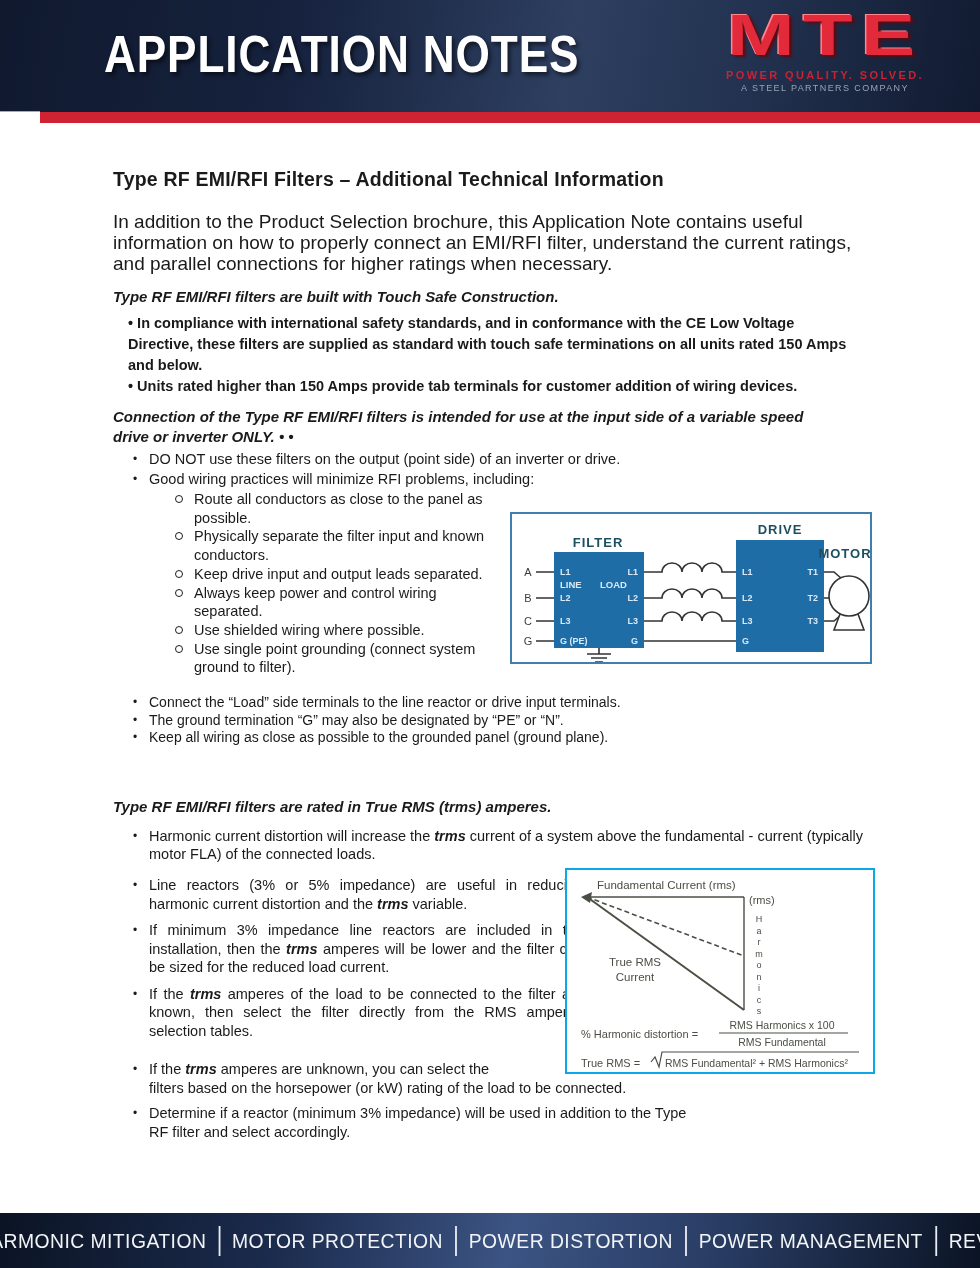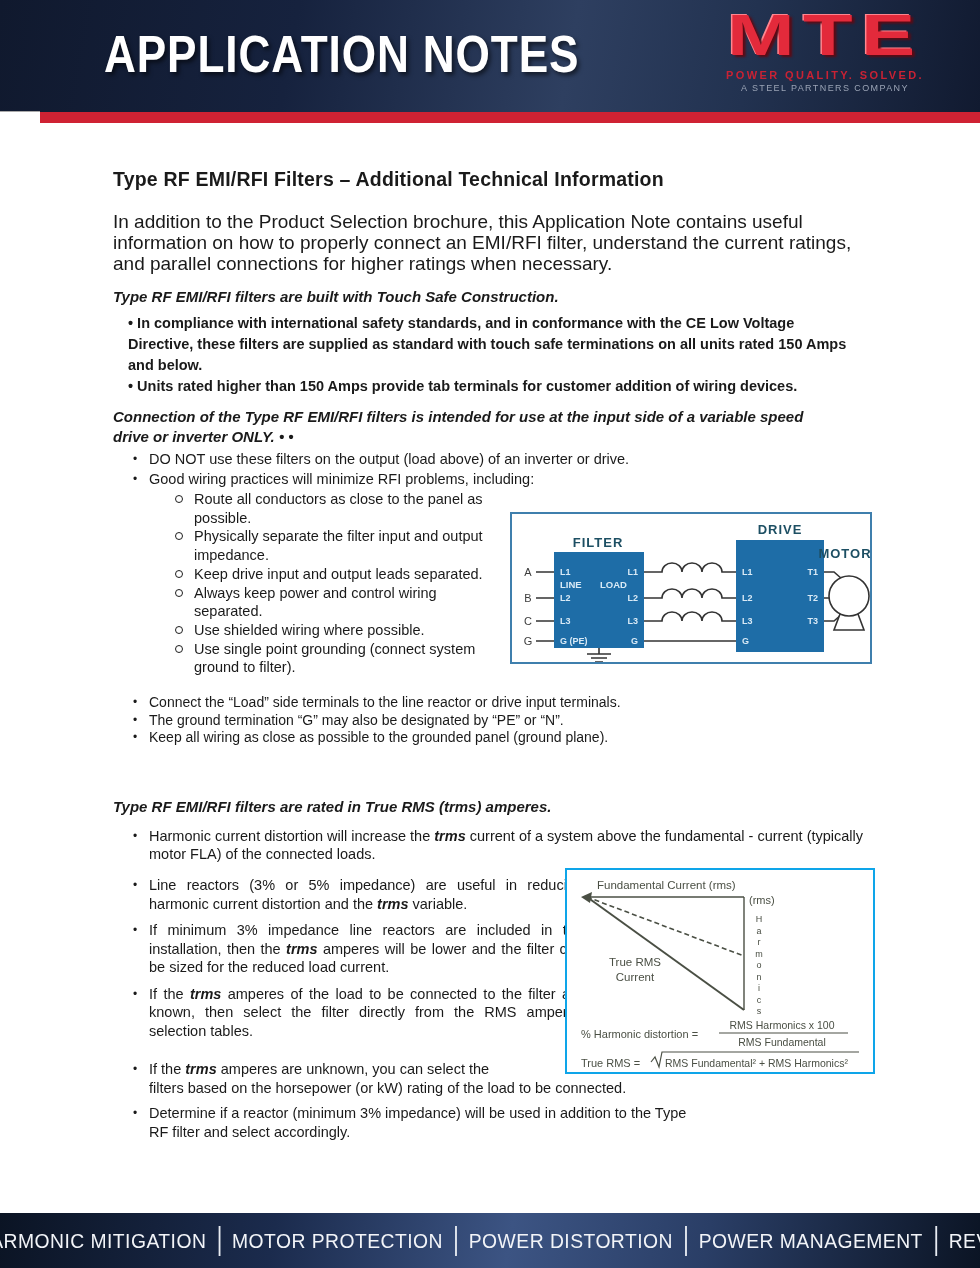--- a/index.html
+++ b/index.html
@@ -98,7 +98,7 @@
   <div class="sec-head" style="left:113px;top:407px;width:700px;">Connection of the Type RF EMI/RFI filters is intended for use at the input side of a variable speed drive or inverter ONLY. • •</div>
   <div class="conn-bullets">
     <div class="li">
-        <span class="txt">DO NOT use these filters on the output (load above) of an inverter or drive.</span>
+        <span class="txt">DO NOT use these filters on the output (point side) of an inverter or drive.</span>
       </div>
     <div class="li">
         <span class="txt">Good wiring practices will minimize RFI problems, including:</span>

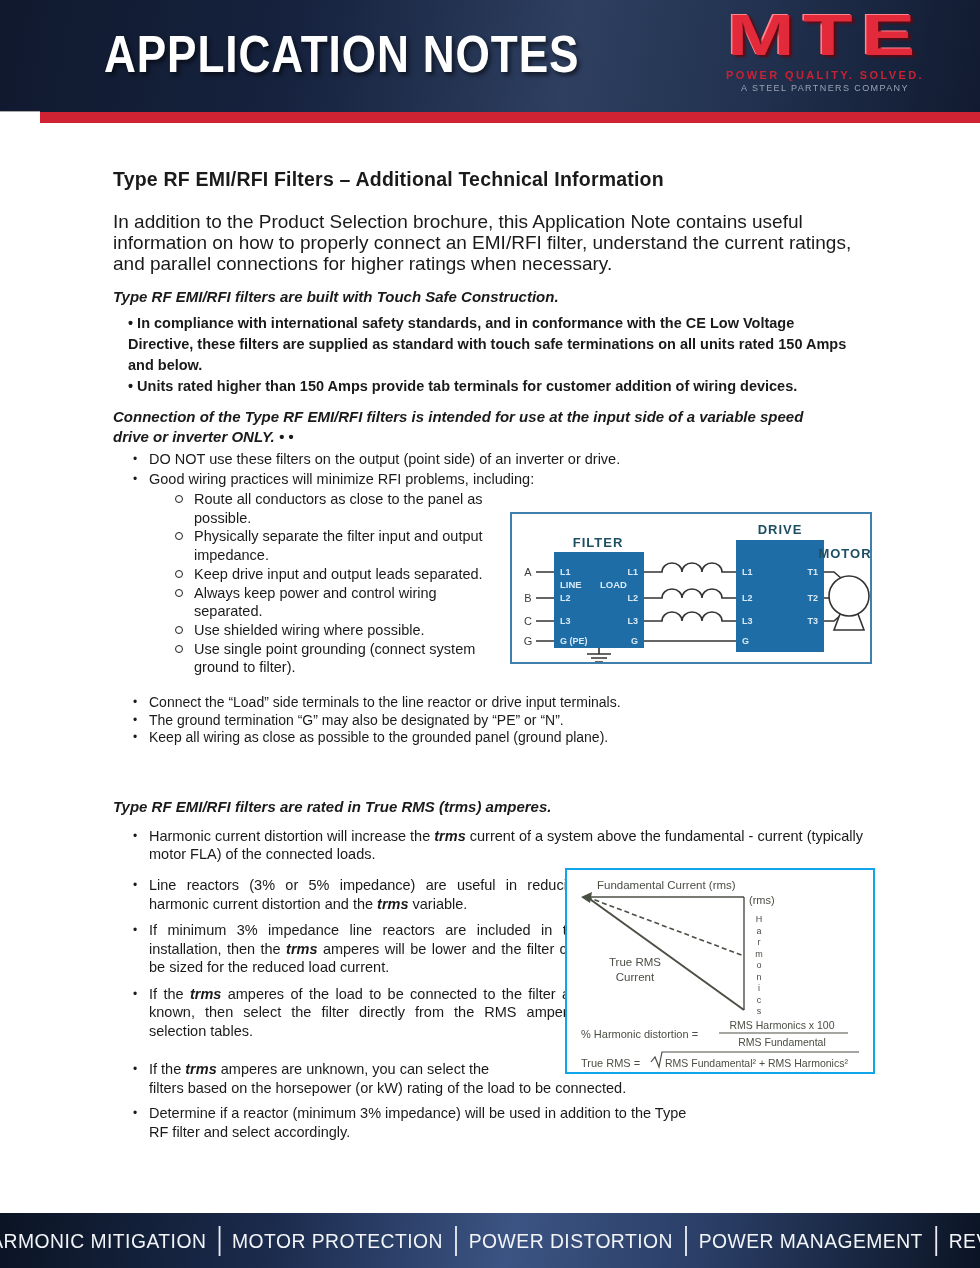--- a/index.html
+++ b/index.html
@@ -109,7 +109,7 @@
         <span class="txt">Route all conductors as close to the panel as possible.</span>
       </div>
     <div class="li2">
-        <span class="txt">Physically separate the filter input and output impedance.</span>
+        <span class="txt">Physically separate the filter input and known conductors.</span>
       </div>
     <div class="li2">
         <span class="txt">Keep drive input and output leads separated.</span>

